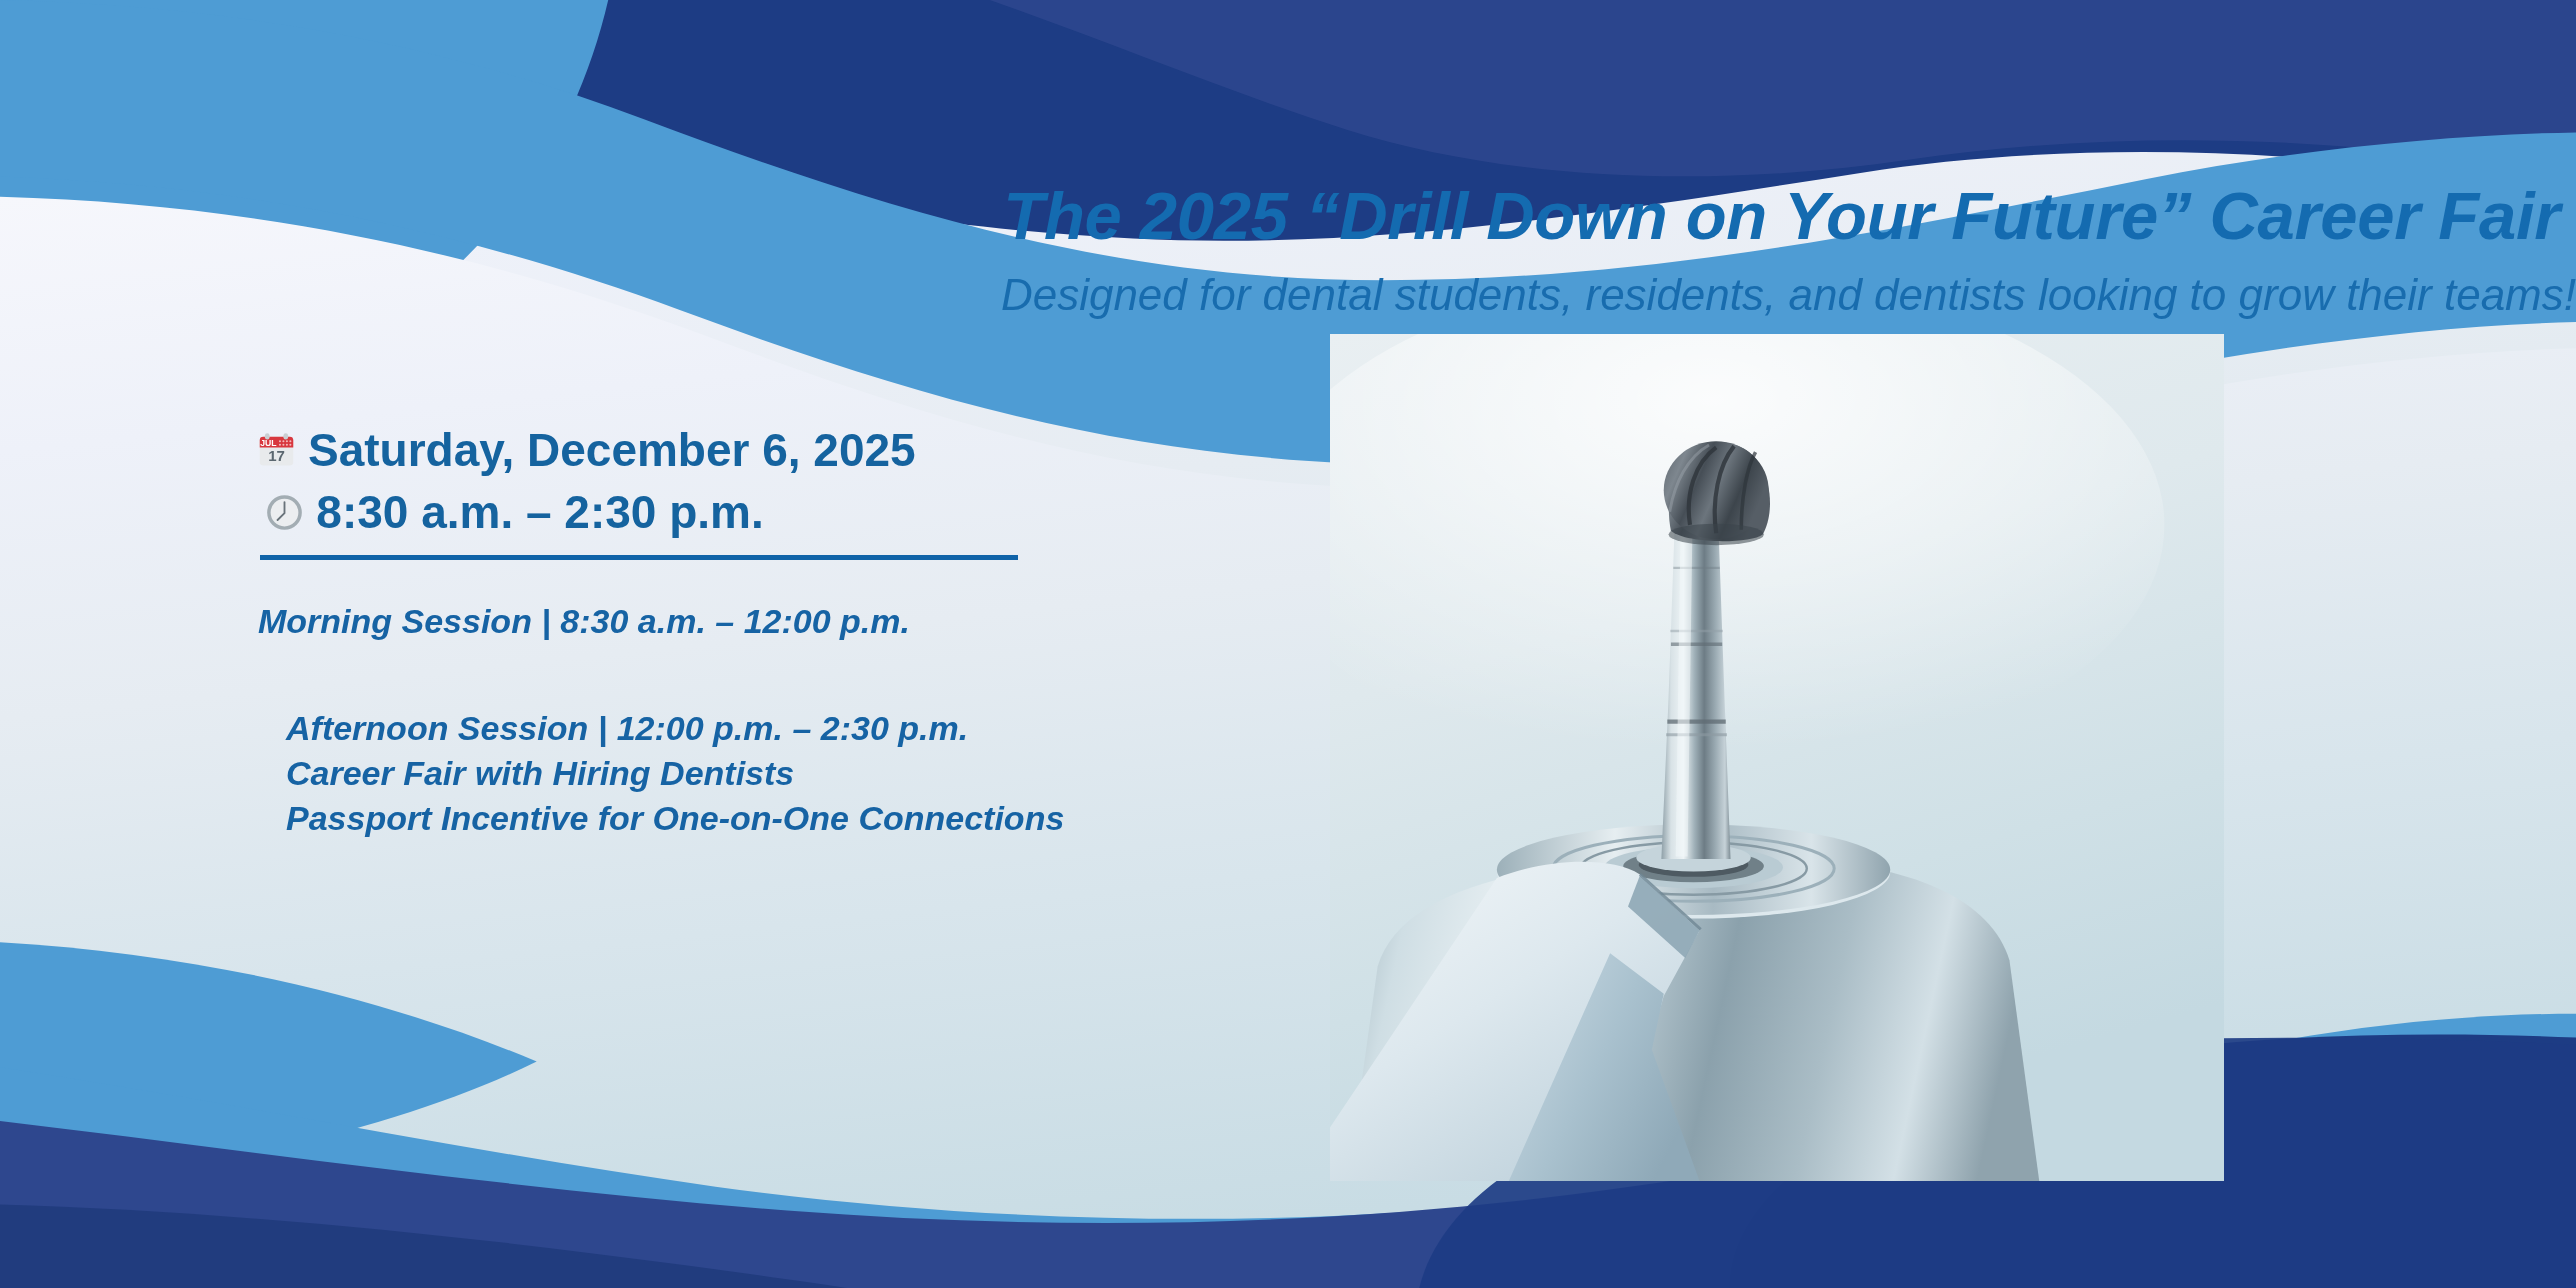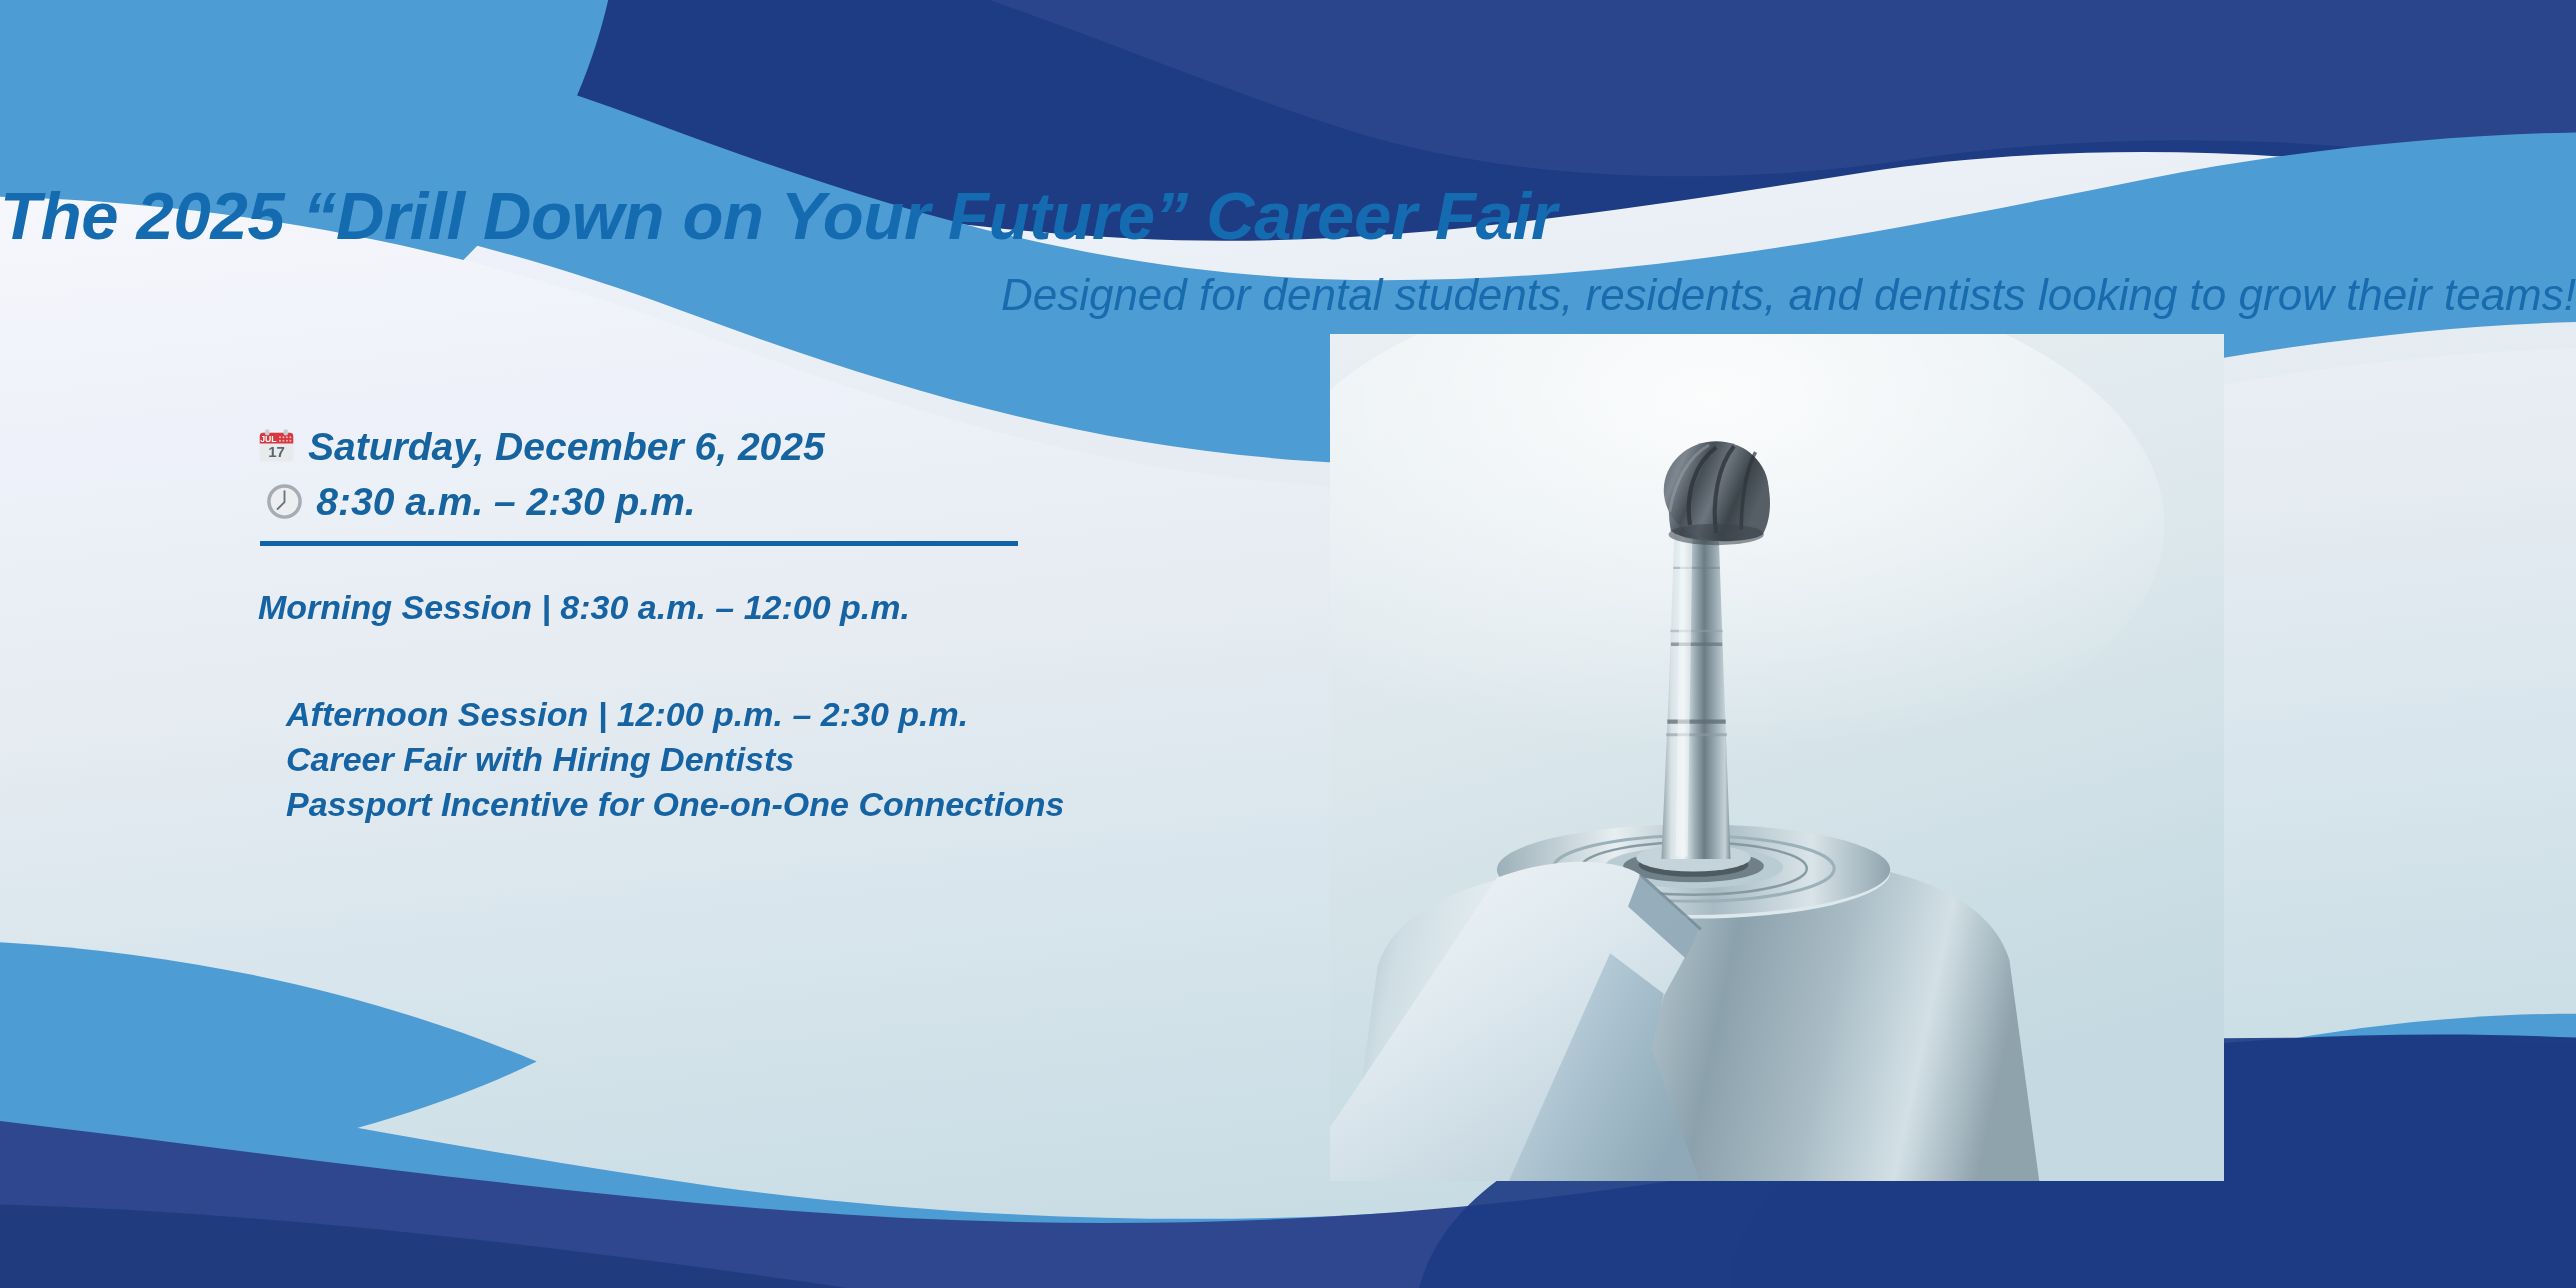--- a/index.html
+++ b/index.html
@@ -36,8 +36,8 @@
 
   .title{
     position:absolute;
-    left:0;right:8px;top:177px;
-    text-align:left;
+    left:0;right:16px;top:177px;
+    text-align:right;
     font-size:67px;
     font-style:italic;
     font-weight:bold;

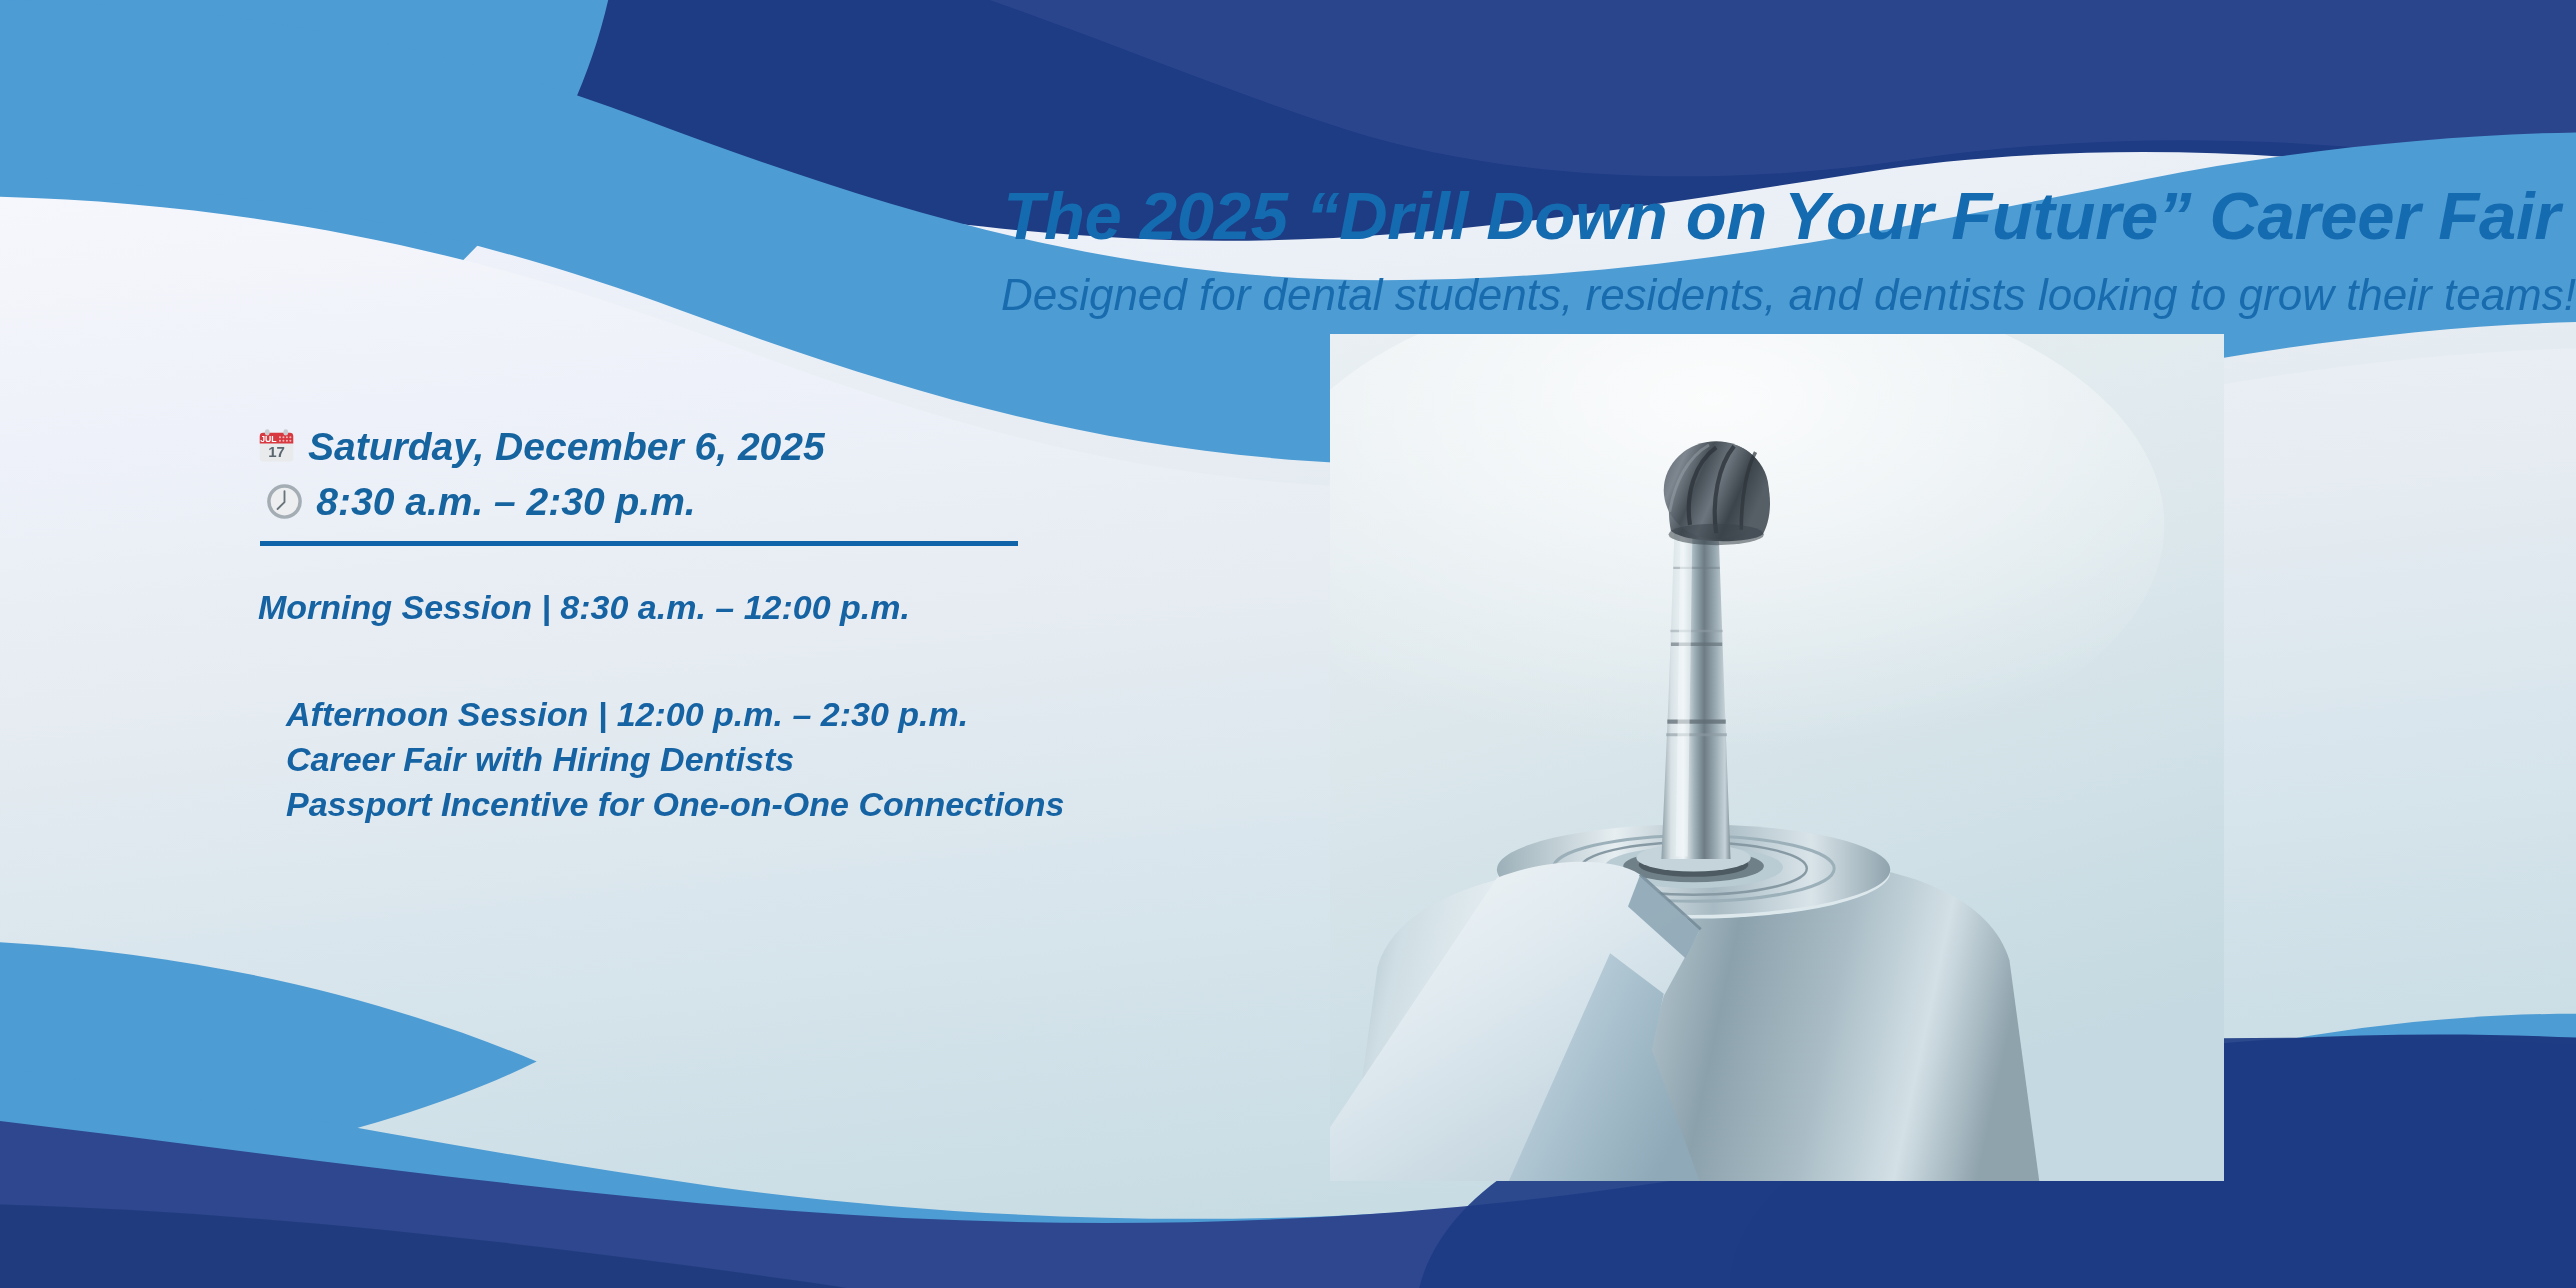--- a/index.html
+++ b/index.html
@@ -76,8 +76,7 @@
   }
   .detail-row .emoji svg{display:block;width:37px;height:37px;}
   .detail-text{
-    font-size:39px;
-    font-style:italic;
+    font-size:46px;
     font-weight:bold;
     color:#15639F;
     white-space:nowrap;

